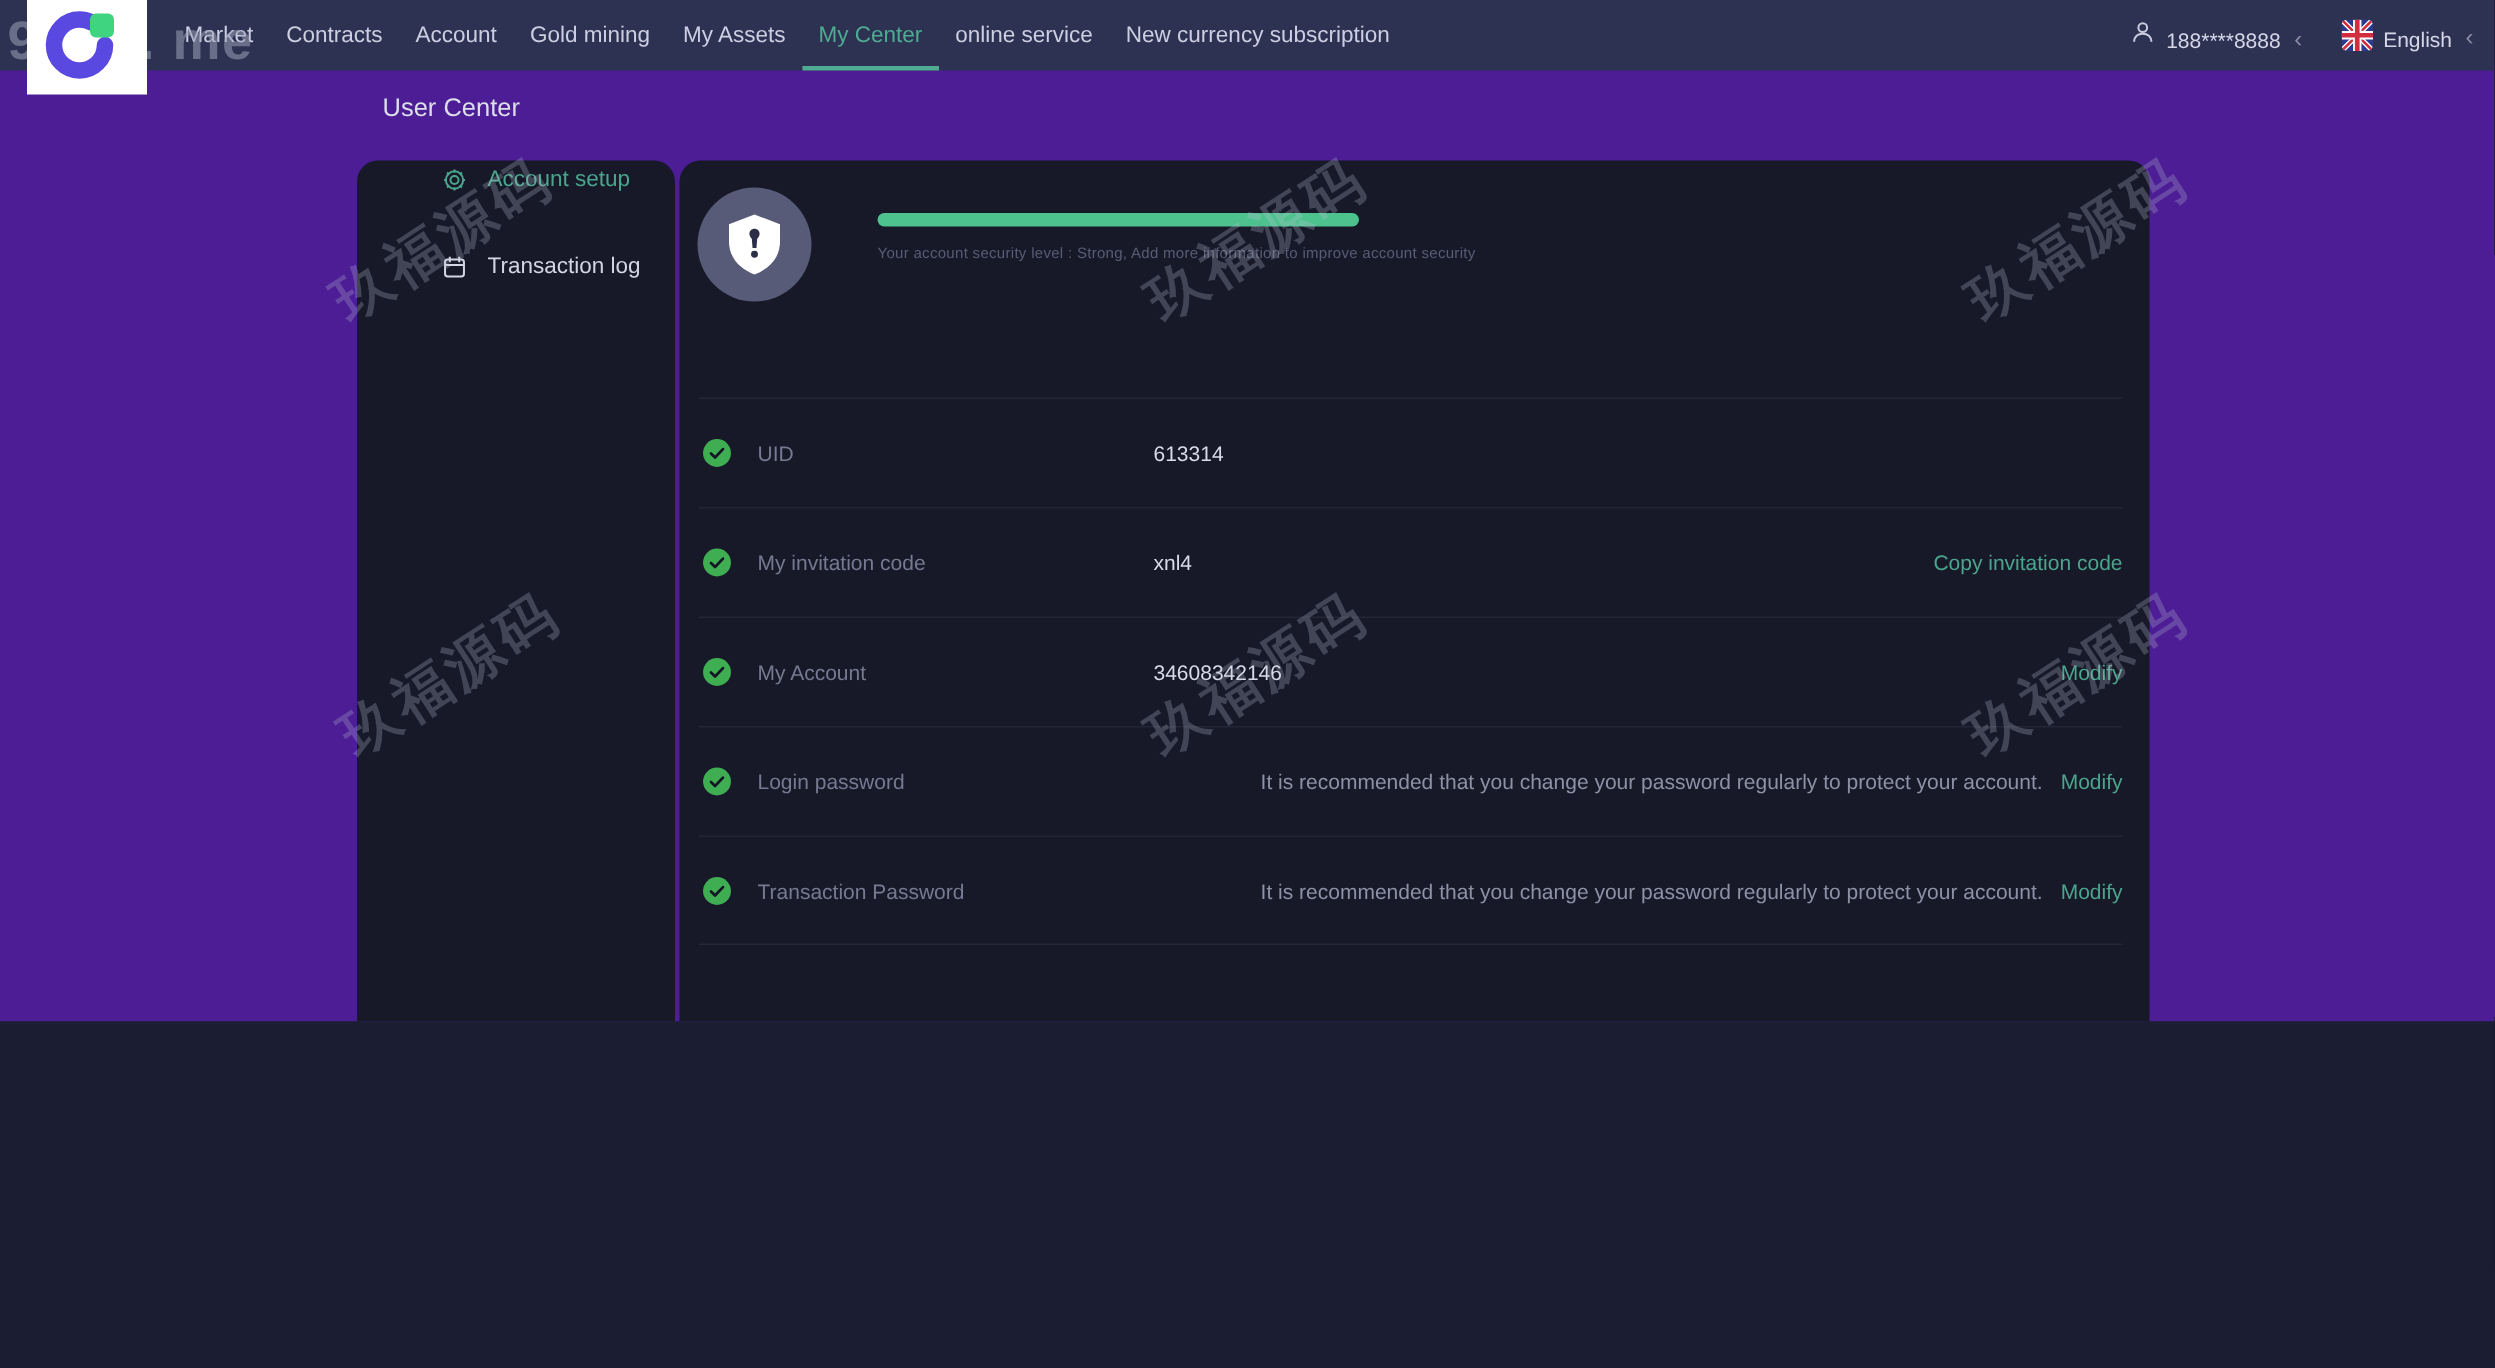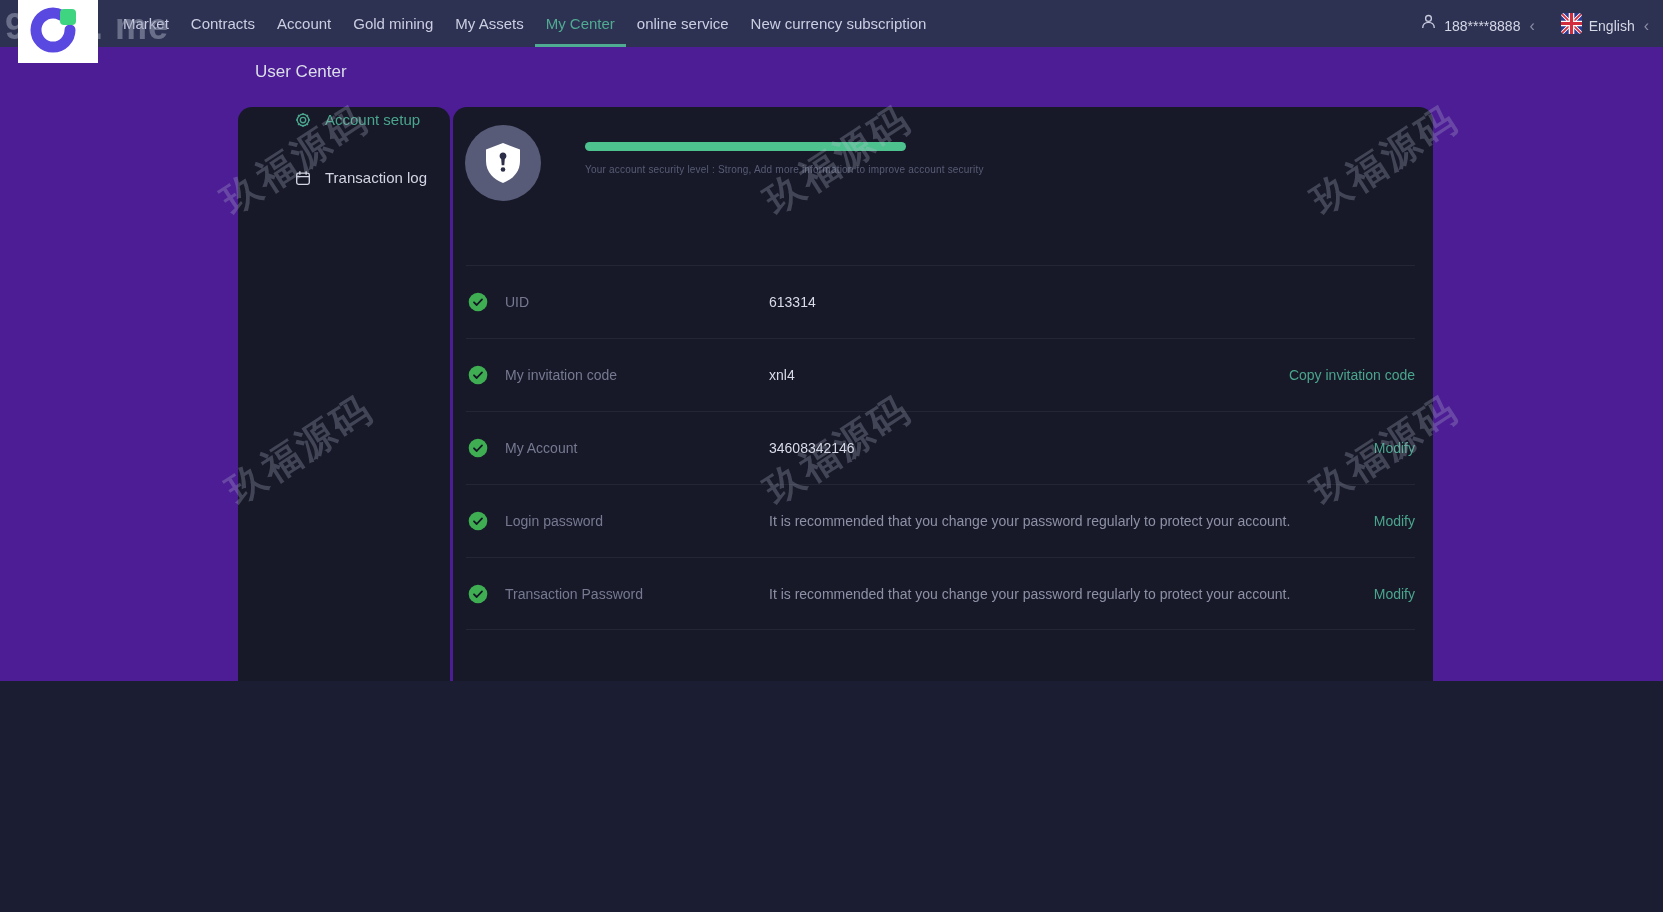--- a/index.html
+++ b/index.html
@@ -70,7 +70,7 @@
   .row-check { margin-left:2px; width:20px; height:20px; flex:0 0 auto; }
   .row-label { margin-left:17px; width:264px; color:#767990; font-size:14px; }
   .row-value { flex:1; font-size:14px; color:#d9dbe8; padding-right:12px; }
-  .row-value.muted { color:#8e91a5; }
+  .row-value.muted { color:#8e91a5;text-align:right; }
   .row-action { font-size:14px; color:#4aa58c; cursor:pointer; white-space:nowrap; }
   
   .wm-layer { position:absolute; inset:0; z-index:50; pointer-events:none; }

